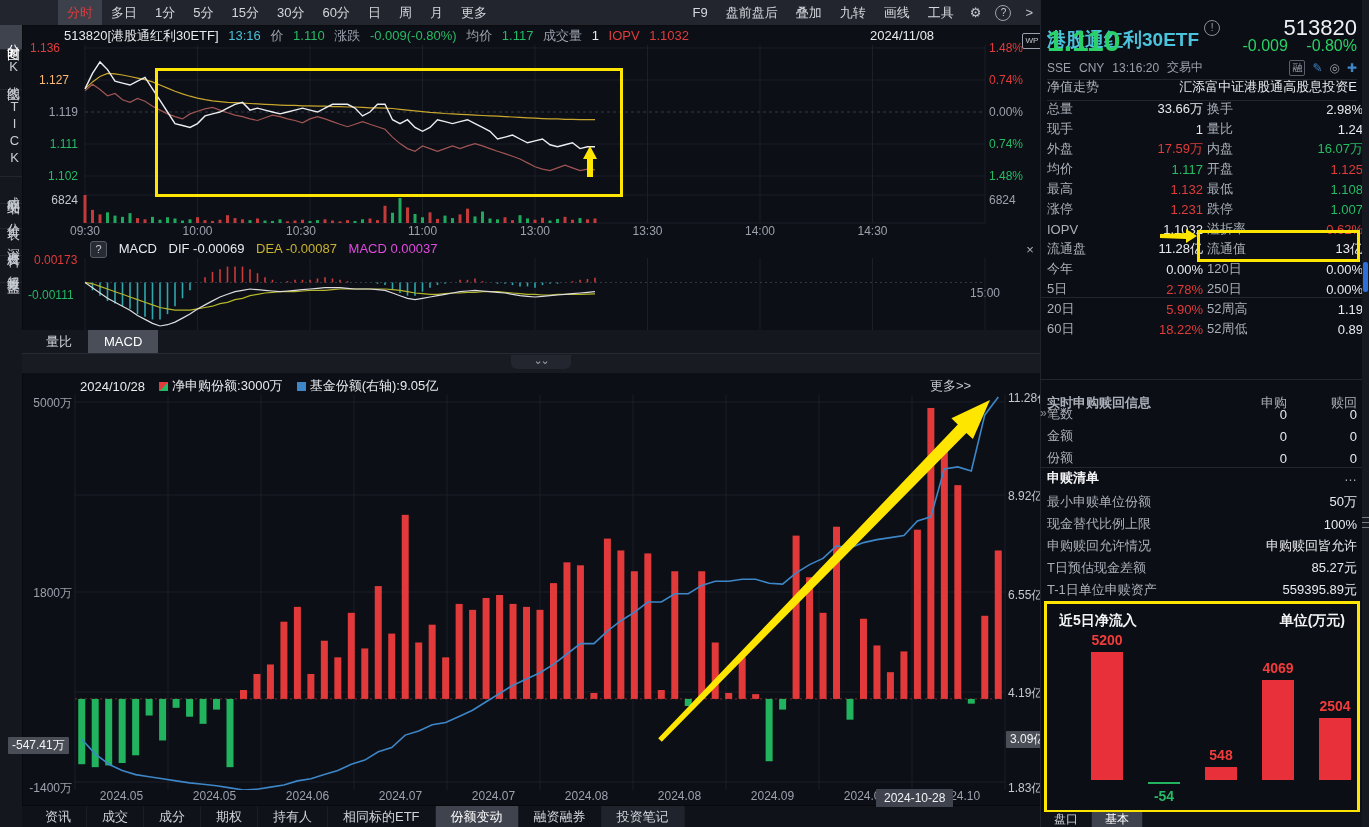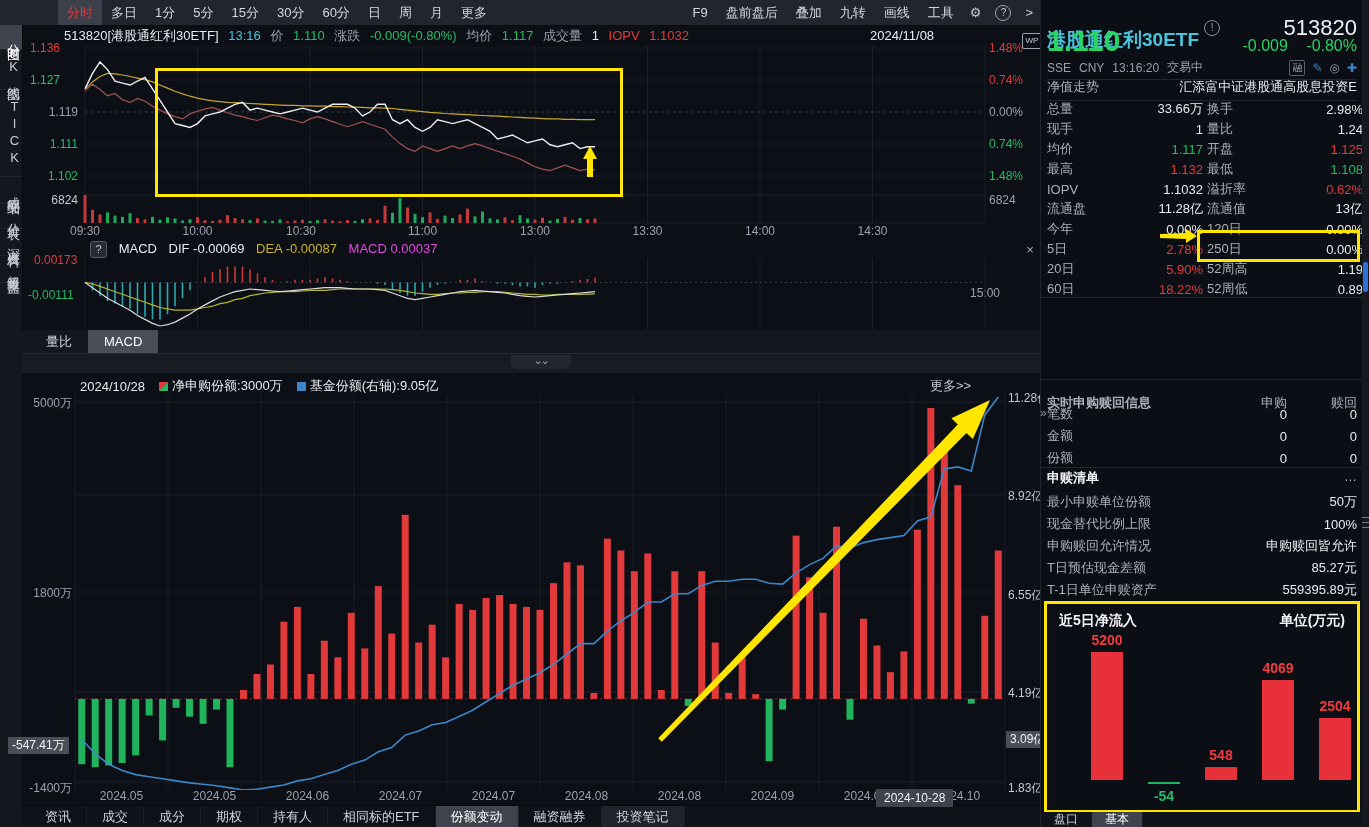--- a/index.html
+++ b/index.html
@@ -686,7 +686,7 @@
     </svg>
 
 <div class="abs ax-lab" style="left: 30px; top: 41px; width: 48px; text-align: left; color: rgb(224, 60, 60);">1.136</div>
-    <div class="abs ax-lab" style="left: 30px; top: 73px; width: 48px; text-align: left; color: #22c55e;">1.127</div>
+    <div class="abs ax-lab" style="left: 30px; top: 73px; width: 48px; text-align: center; color: #fdba74;">1.127</div>
     <div class="abs ax-lab" style="left: 30px; top: 105px; width: 48px; text-align: right; color: rgb(155, 161, 173);">1.119</div>
     <div class="abs ax-lab" style="left: 30px; top: 137px; width: 48px; text-align: right; color: rgb(39, 187, 102);">1.111</div>
     <div class="abs ax-lab" style="left: 30px; top: 169px; width: 48px; text-align: right; color: rgb(39, 187, 102);">1.102</div>

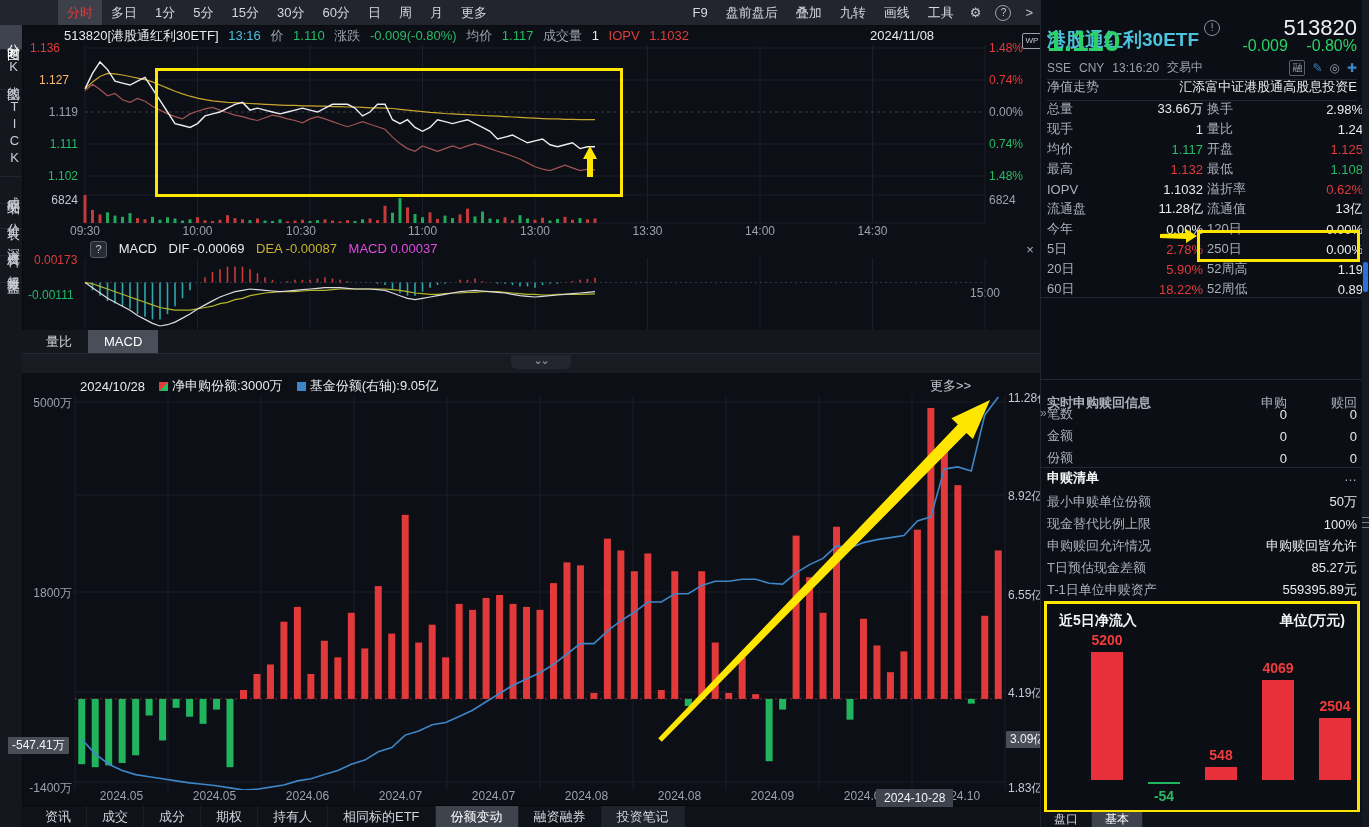--- a/index.html
+++ b/index.html
@@ -545,6 +545,12 @@
           <div class="pr-v" style="color: rgb(232, 234, 238); padding-right: 0px;">1.24</div>
         </div>
         <div class="pr-row">
+          <div class="pr-l">外盘</div>
+          <div class="pr-v" style="color: rgb(224, 60, 60);">17.59万</div>
+          <div class="pr-l">内盘</div>
+          <div class="pr-v" style="color: rgb(39, 187, 102); padding-right: 0px;">16.07万</div>
+        </div>
+        <div class="pr-row">
           <div class="pr-l">均价</div>
           <div class="pr-v" style="color: rgb(39, 187, 102);">1.117</div>
           <div class="pr-l">开盘</div>

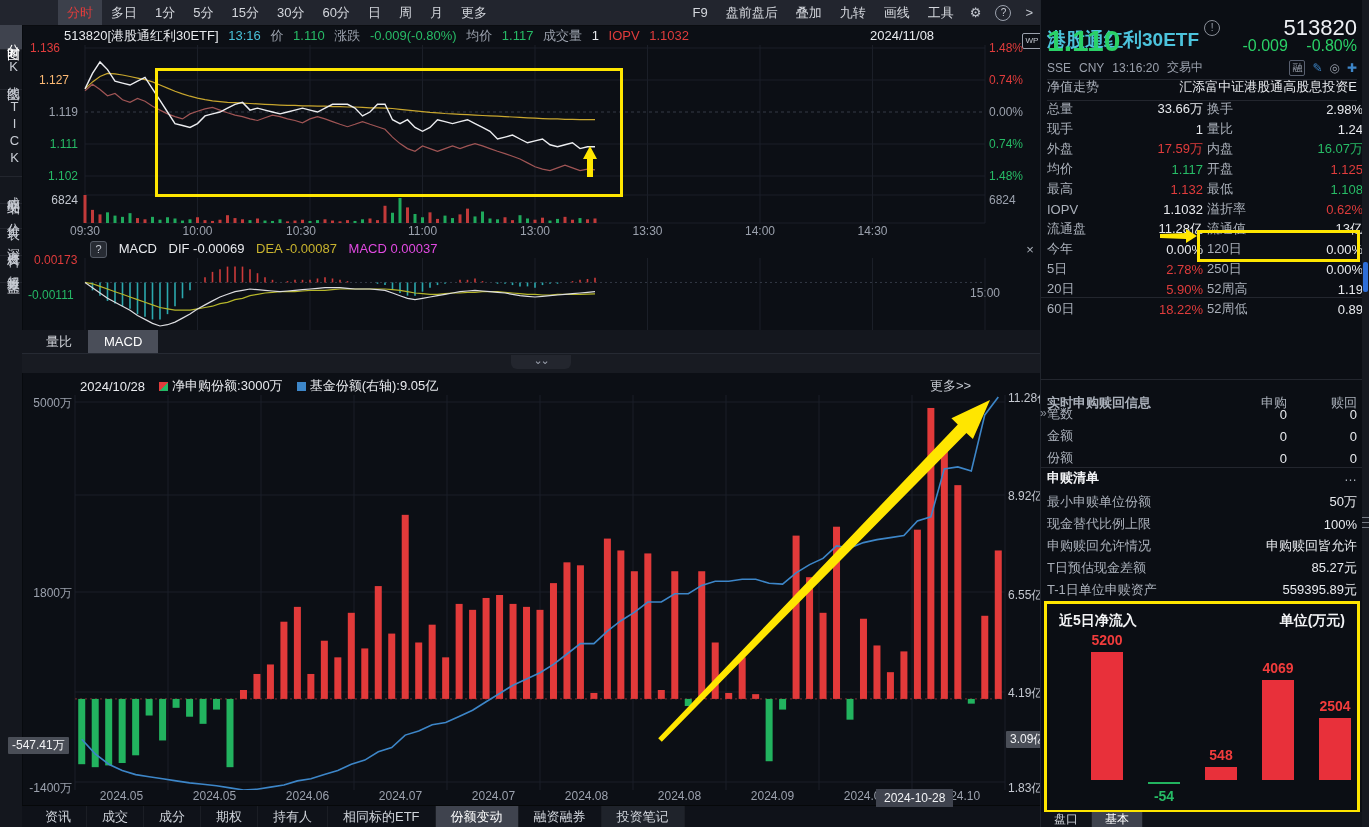--- a/index.html
+++ b/index.html
@@ -563,6 +563,12 @@
           <div class="pr-v" style="color: rgb(39, 187, 102); padding-right: 0px;">1.108</div>
         </div>
         <div class="pr-row">
+          <div class="pr-l">涨停</div>
+          <div class="pr-v" style="color: rgb(224, 60, 60);">1.231</div>
+          <div class="pr-l">跌停</div>
+          <div class="pr-v" style="color: rgb(39, 187, 102); padding-right: 0px;">1.007</div>
+        </div>
+        <div class="pr-row">
           <div class="pr-l">IOPV</div>
           <div class="pr-v" style="color: rgb(232, 234, 238);">1.1032</div>
           <div class="pr-l">溢折率</div>

